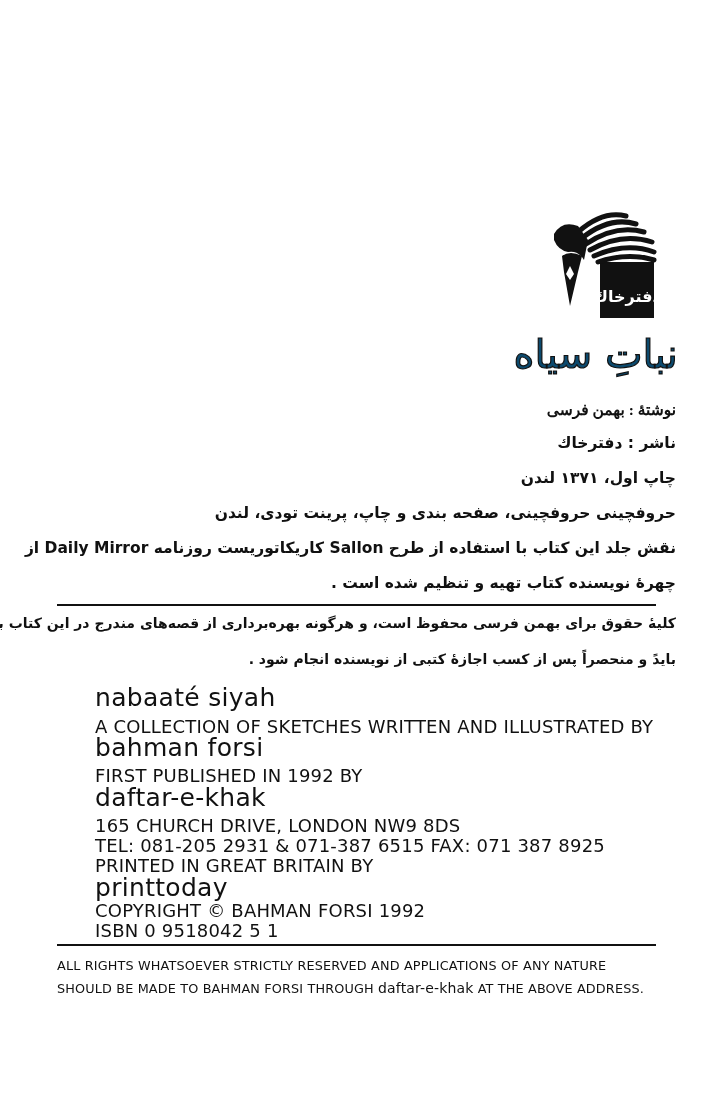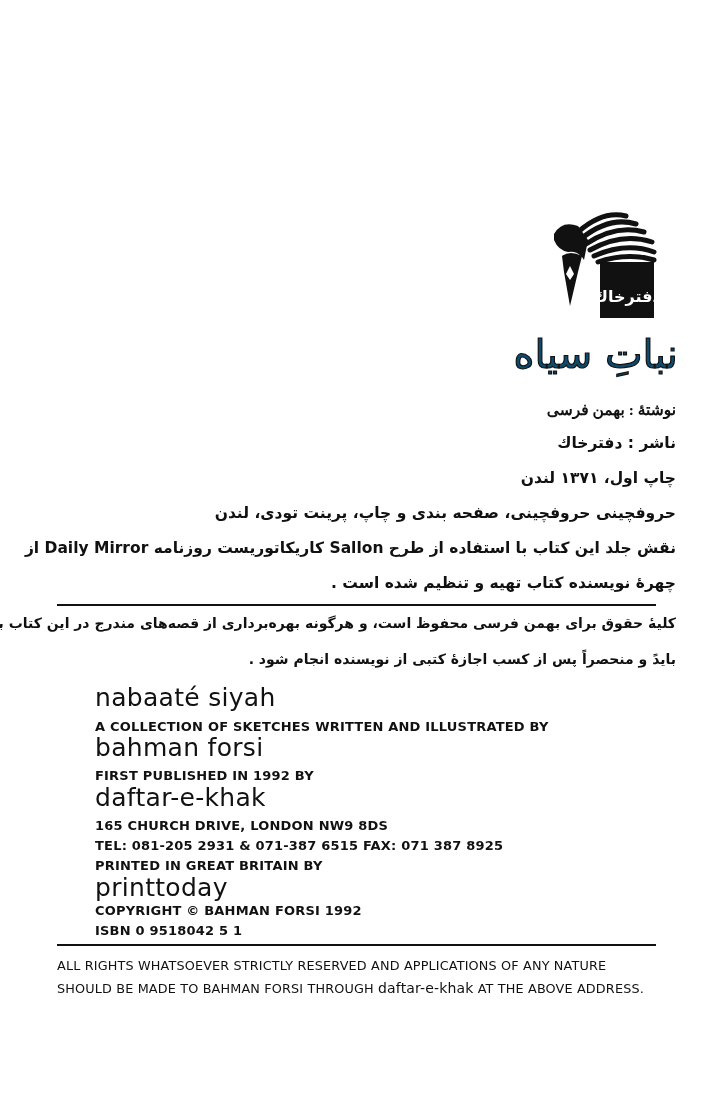--- a/index.html
+++ b/index.html
@@ -18,7 +18,7 @@
 
   .en { position: absolute; left: 57px; font-family: "DejaVu Sans", sans-serif; white-space: nowrap; margin-left: 38px; }
   .en-big { font-size: 25px; line-height: 28px; letter-spacing: 0.3px; }
-  .en-cap { font-size: 13px; line-height: 16px; letter-spacing: 0.2px; font-weight: bold; }
+  .en-cap { font-size: 18px; line-height: 16px; letter-spacing: 0.2px; }
   .en-rights { position: absolute; left: 57px; width: 605px; font-family: "DejaVu Sans", sans-serif; font-size: 12.8px; line-height: 22px; letter-spacing: 0.15px; }
   .en-rights .mixed { font-size: 14px; }
 </style>

